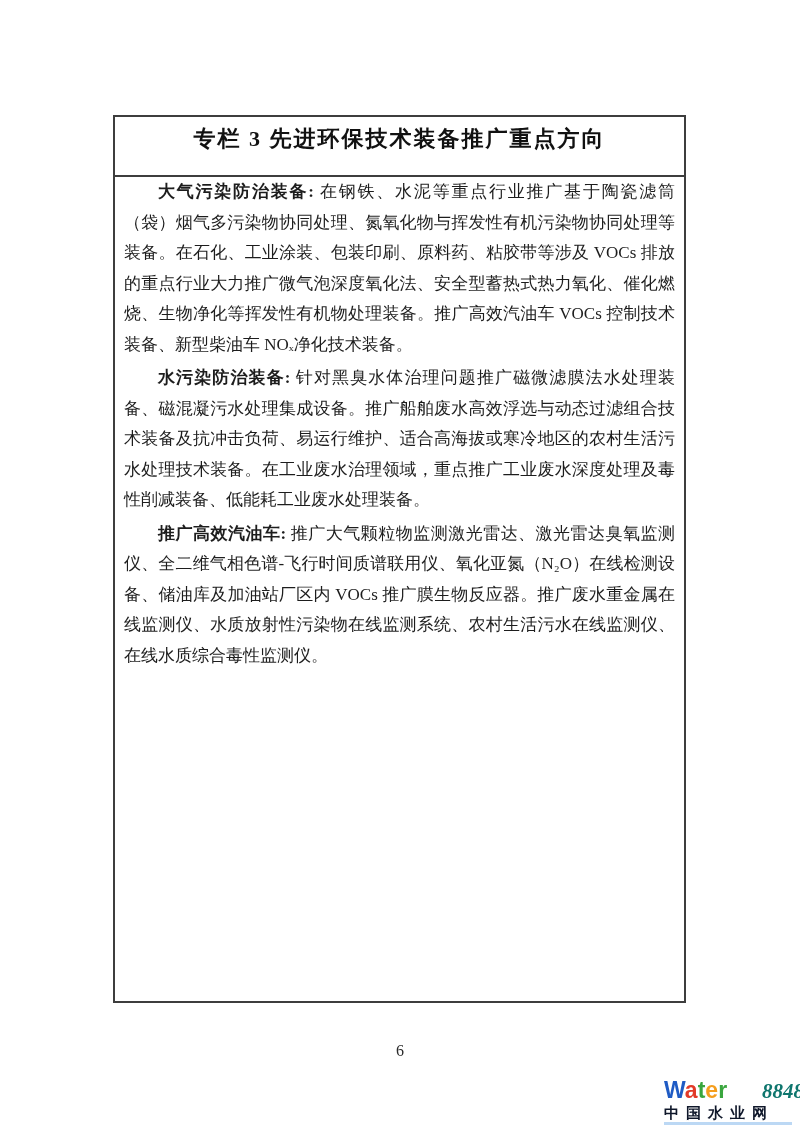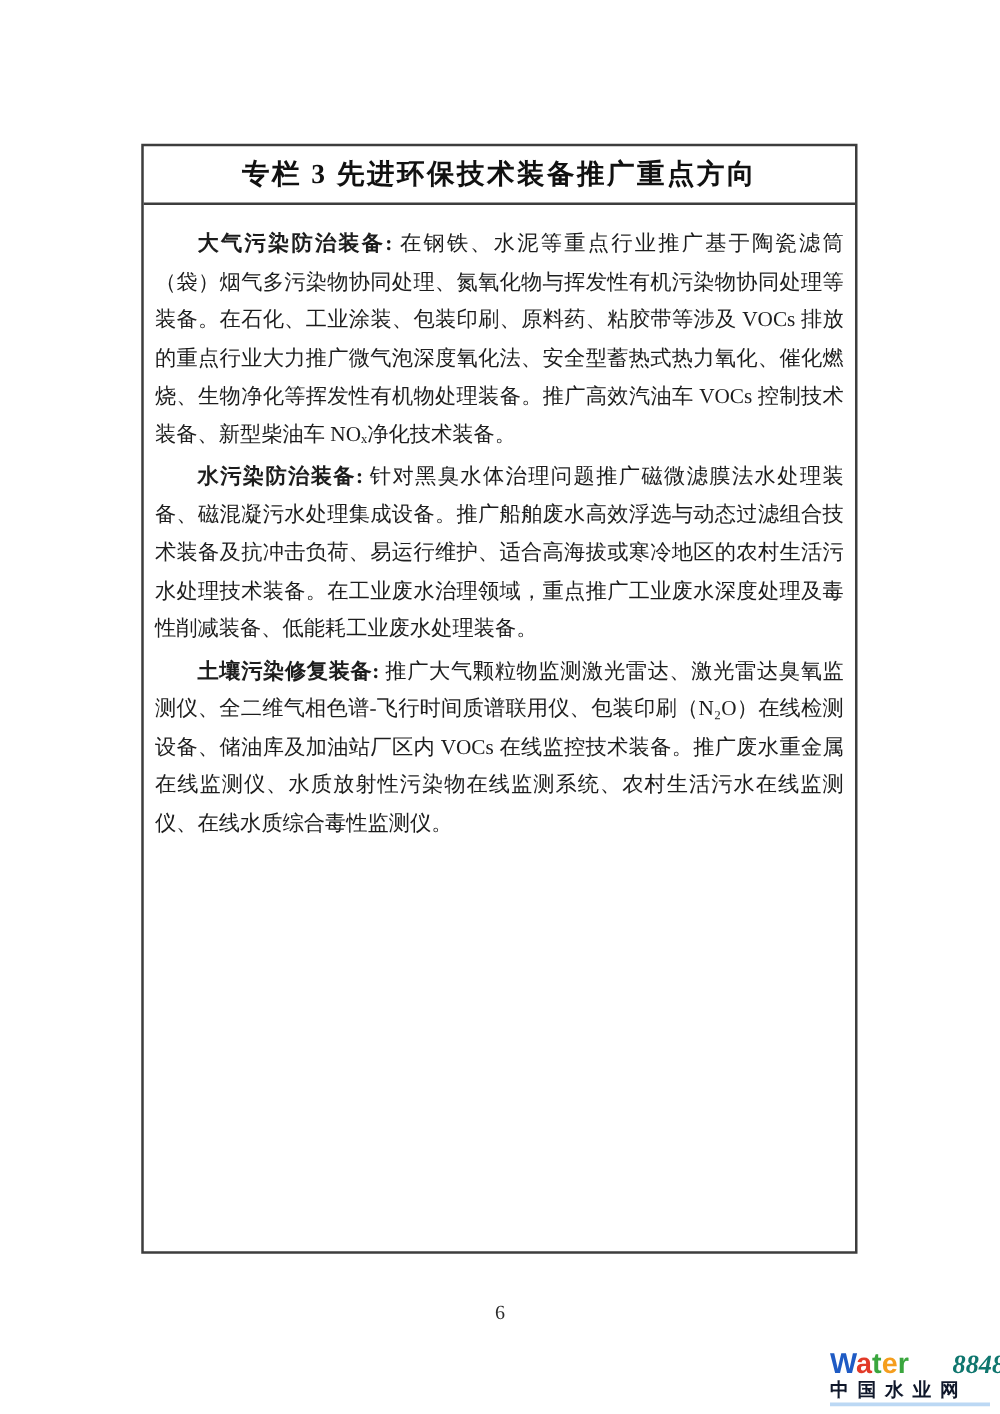--- a/index.html
+++ b/index.html
@@ -22,7 +22,7 @@
     background: #ffffff;
   }
   .box-title {
-    height: 47px;
+    height: 60px;
     line-height: 43px;
     text-align: center;
     font-weight: bold;

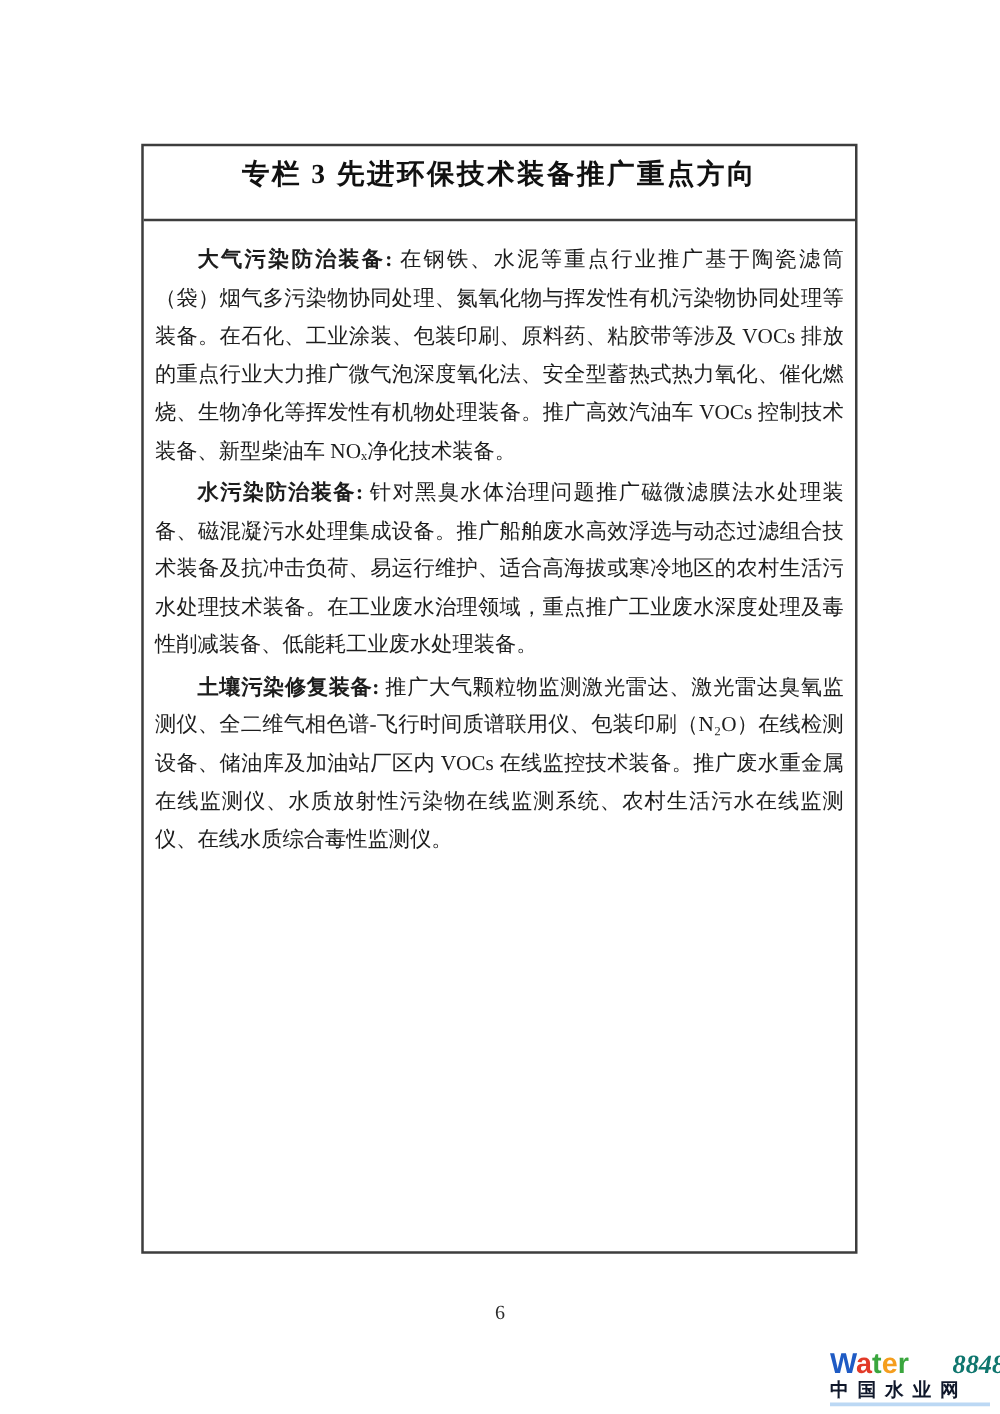--- a/index.html
+++ b/index.html
@@ -34,7 +34,7 @@
     overflow: hidden;
   }
   .box-body {
-    padding: 16px 9px 0 9px;
+    padding: 0 9px 0 9px;
   }
   .box-body p {
     margin: 0;

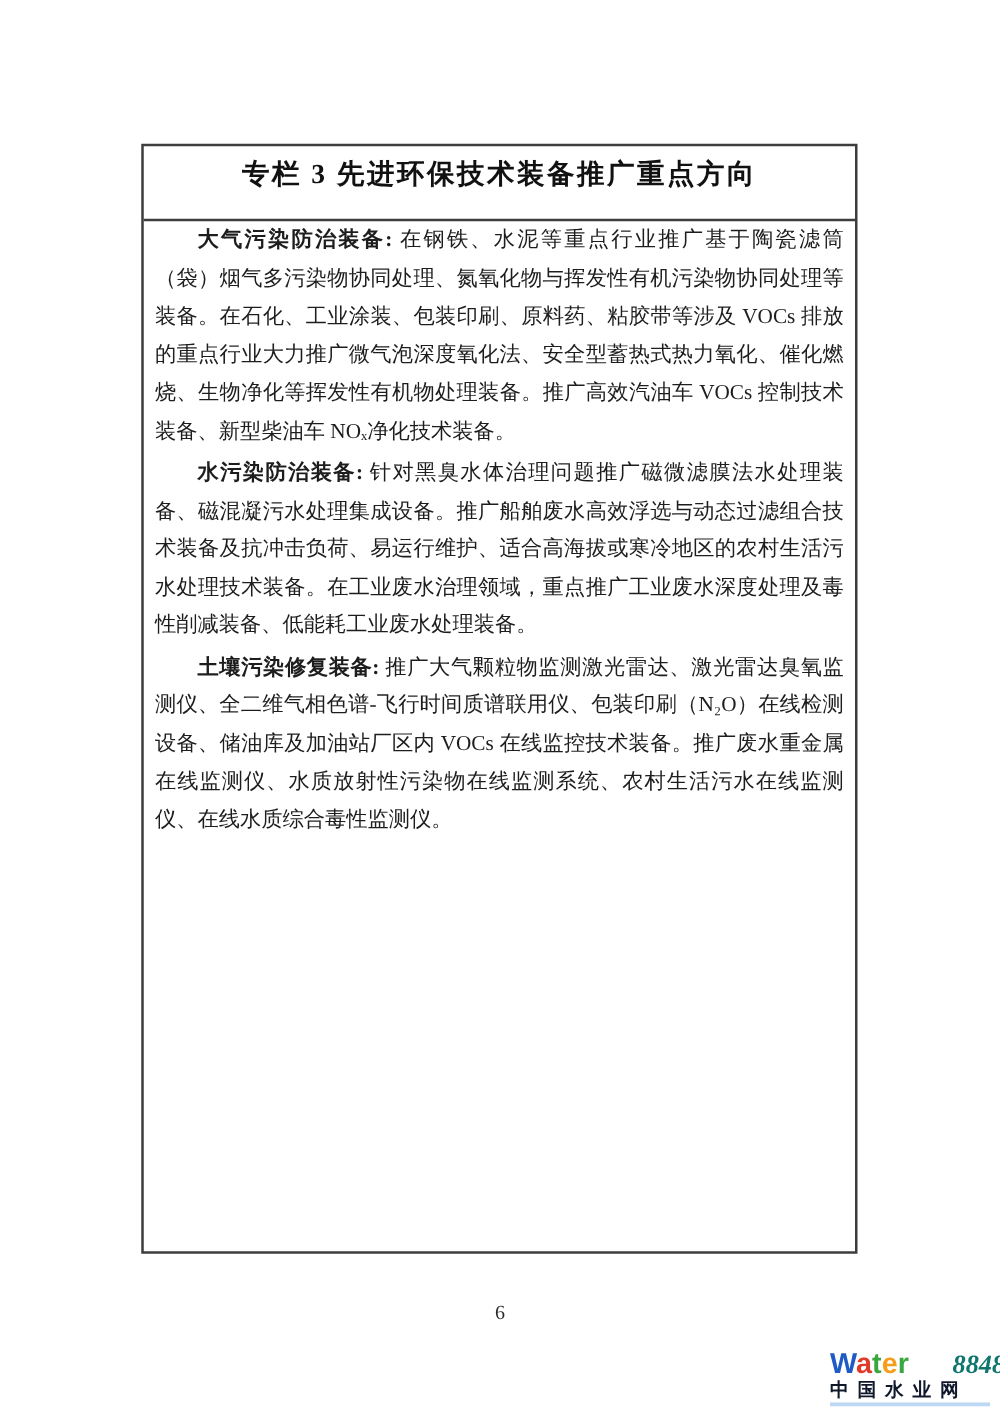--- a/index.html
+++ b/index.html
@@ -114,7 +114,7 @@
 
 
 
-      <p><b class="lead">土壤污染修复装备:</b> <span>推广大气颗粒物监测激光雷达、激光雷达臭氧监测仪、全二维气相色谱-飞行时间质谱联用仪、包装印刷（N₂O）在线检测设备、储油库及加油站厂区内 VOCs 在线监控技术装备。推广废水重金属在线监测仪、水质放射性污染物在线监测系统、农村生活污水在线监测仪、在线水质综合毒性监测仪。</span></p>
+      <p><b class="lead">推广高效汽油车:</b> <span>推广大气颗粒物监测激光雷达、激光雷达臭氧监测仪、全二维气相色谱-飞行时间质谱联用仪、包装印刷（N₂O）在线检测设备、储油库及加油站厂区内 VOCs 在线监控技术装备。推广废水重金属在线监测仪、水质放射性污染物在线监测系统、农村生活污水在线监测仪、在线水质综合毒性监测仪。</span></p>
 
     </div>
   </div>

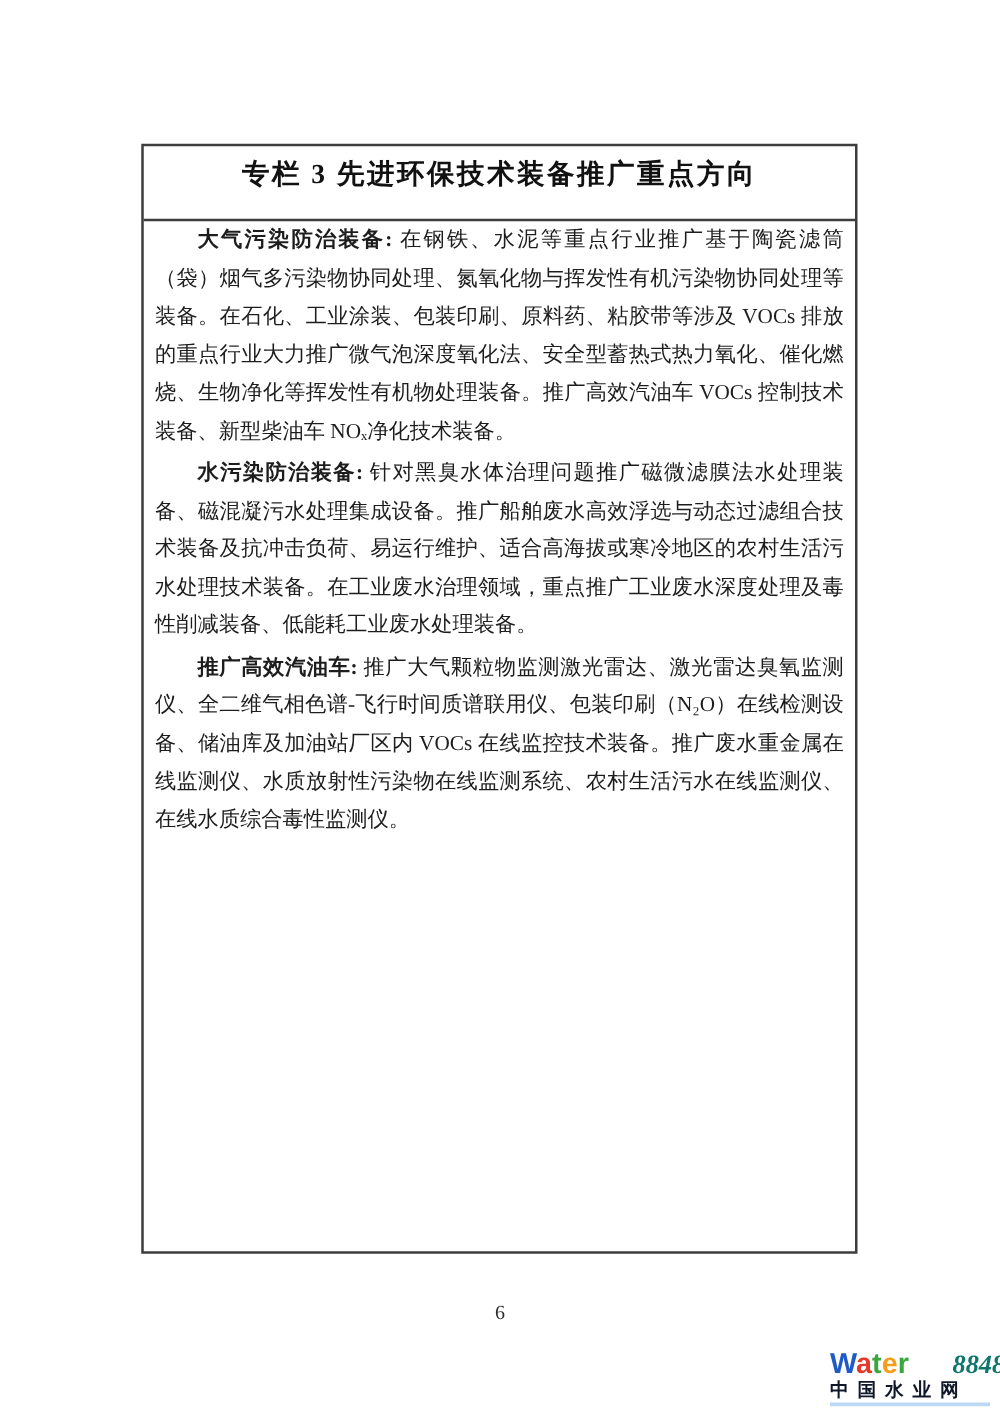--- a/index.html
+++ b/index.html
@@ -114,7 +114,7 @@
 
 
 
-      <p><b class="lead">推广高效汽油车:</b> <span>推广大气颗粒物监测激光雷达、激光雷达臭氧监测仪、全二维气相色谱-飞行时间质谱联用仪、包装印刷（N₂O）在线检测设备、储油库及加油站厂区内 VOCs 在线监控技术装备。推广废水重金属在线监测仪、水质放射性污染物在线监测系统、农村生活污水在线监测仪、在线水质综合毒性监测仪。</span></p>
+      <p><b class="lead">推广高效汽油车:</b> <span>推广大气颗粒物监测激光雷达、激光雷达臭氧监测仪、全二维气相色谱-飞行时间质谱联用仪、氧化亚氮（N₂O）在线检测设备、储油库及加油站厂区内 VOCs 推广膜生物反应器。推广废水重金属在线监测仪、水质放射性污染物在线监测系统、农村生活污水在线监测仪、在线水质综合毒性监测仪。</span></p>
 
     </div>
   </div>

